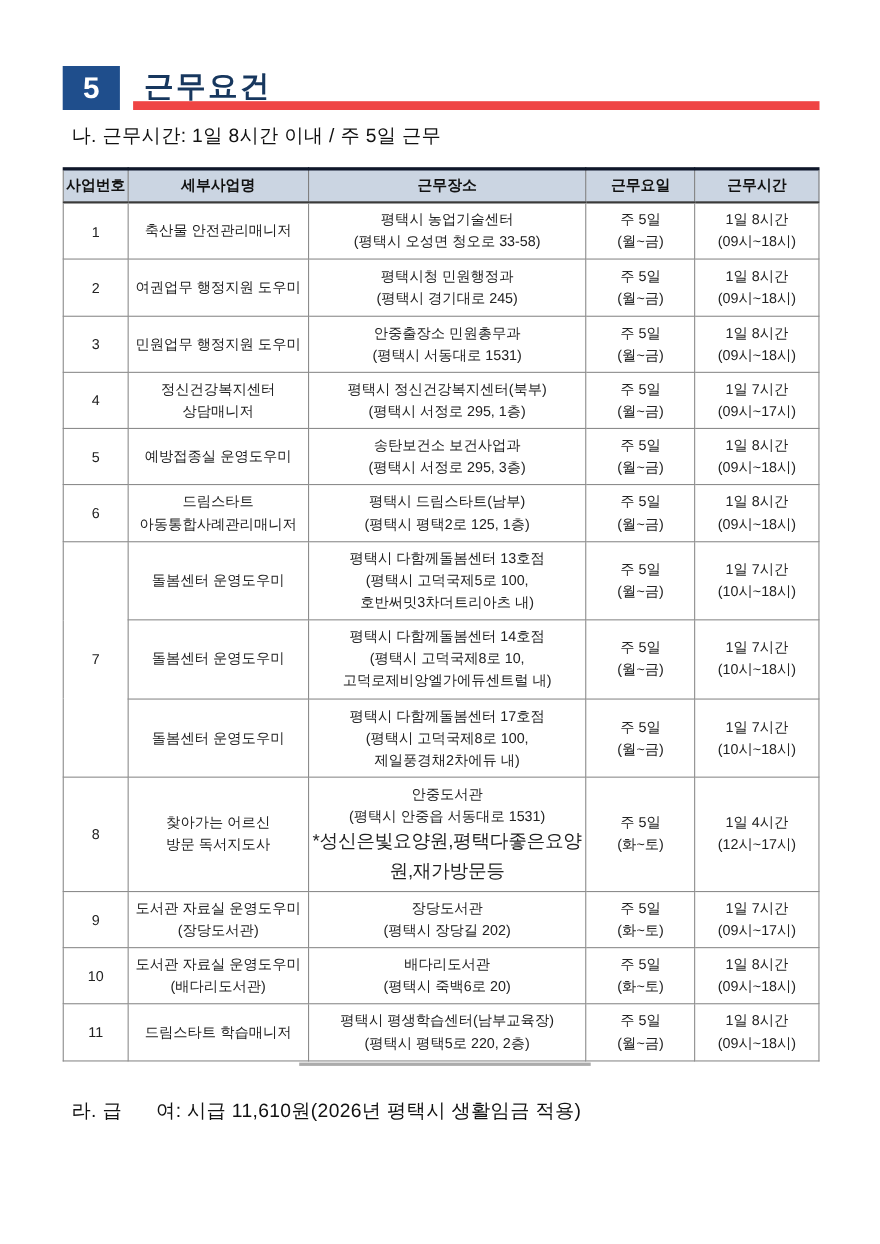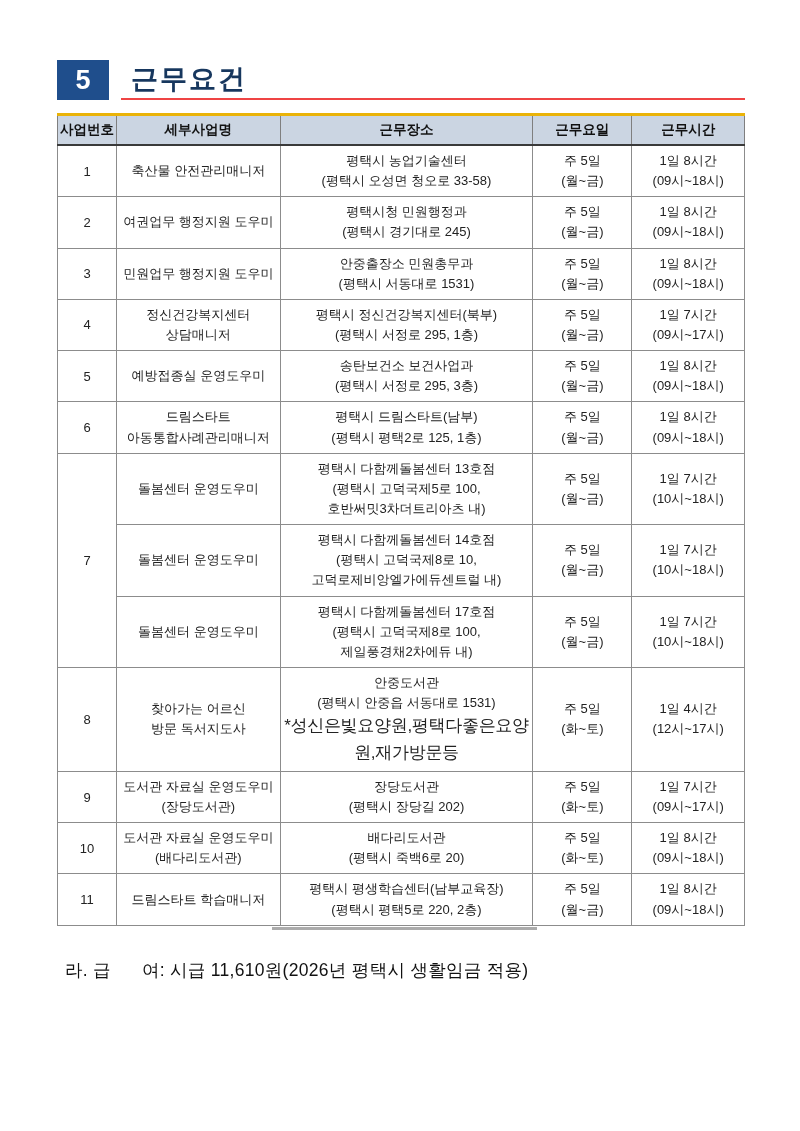--- a/index.html
+++ b/index.html
@@ -38,9 +38,9 @@
   .title-area {
     flex: 1;
     margin-left: 12px;
-    border-bottom: 2px solid #ef4444;
+    border-bottom: 8px solid #ef4444;
     display: flex;
-    align-items: center;
+    align-items: flex-start;
     padding-left: 10px;
   }
   .title {

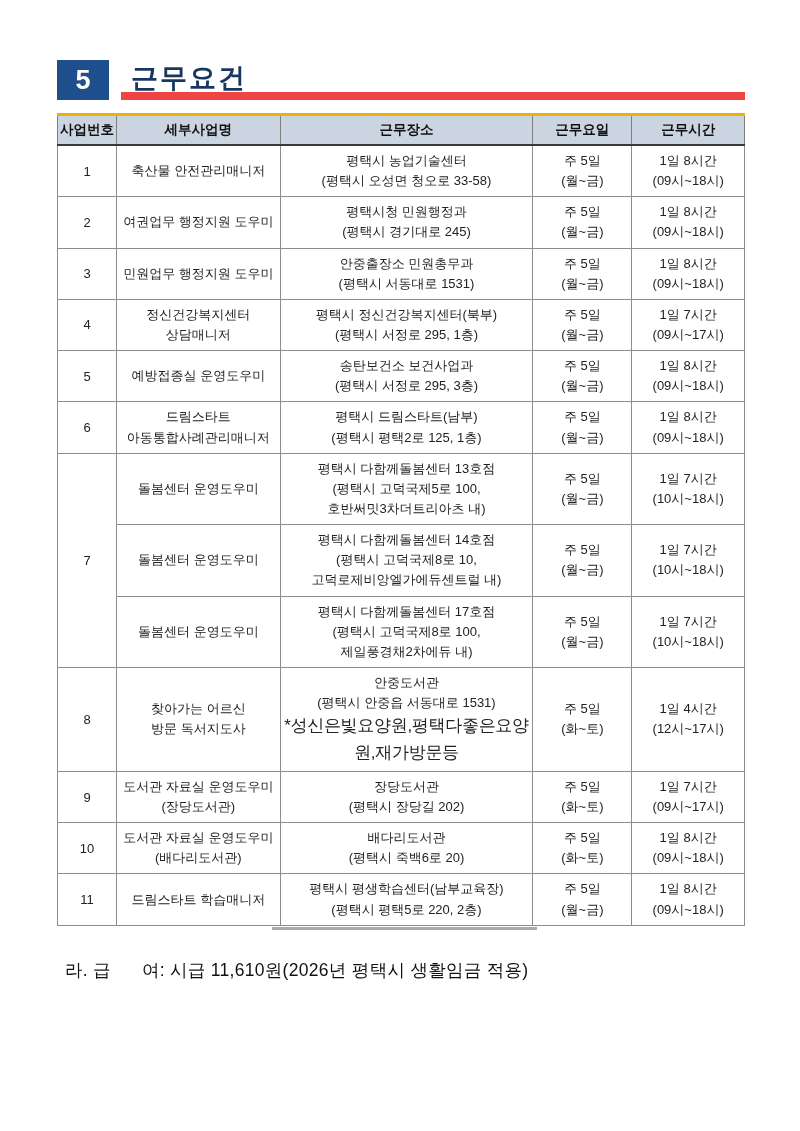--- a/index.html
+++ b/index.html
@@ -111,6 +111,7 @@
   </div>
 
 
+  <div class="para">나. 근무시간: 1일 8시간 이내 / 주 5일 근무</div>
 
 
   <table class="req-table">

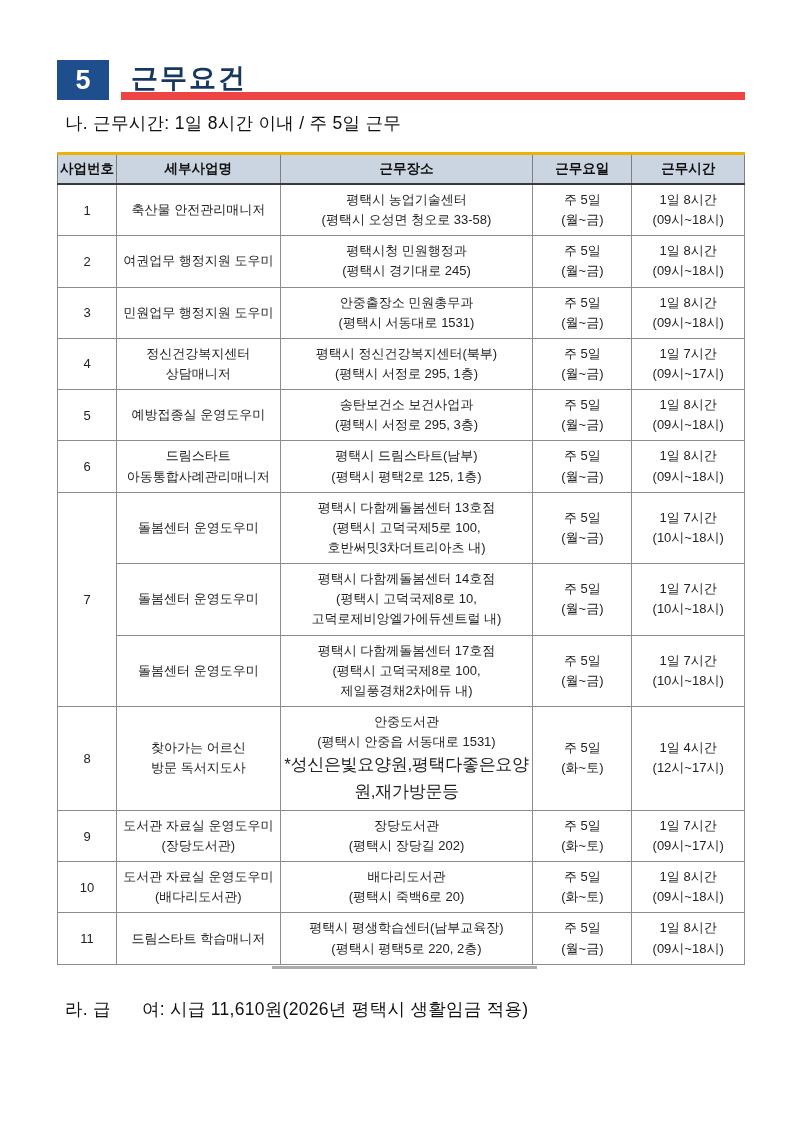--- a/index.html
+++ b/index.html
@@ -65,7 +65,7 @@
   table.req-table {
     width: 100%;
     border-collapse: collapse;
-    border-top: 3px solid #eab308;
+    border-top: 3px solid #0f172a;
     table-layout: fixed;
   }
   table.req-table th {

